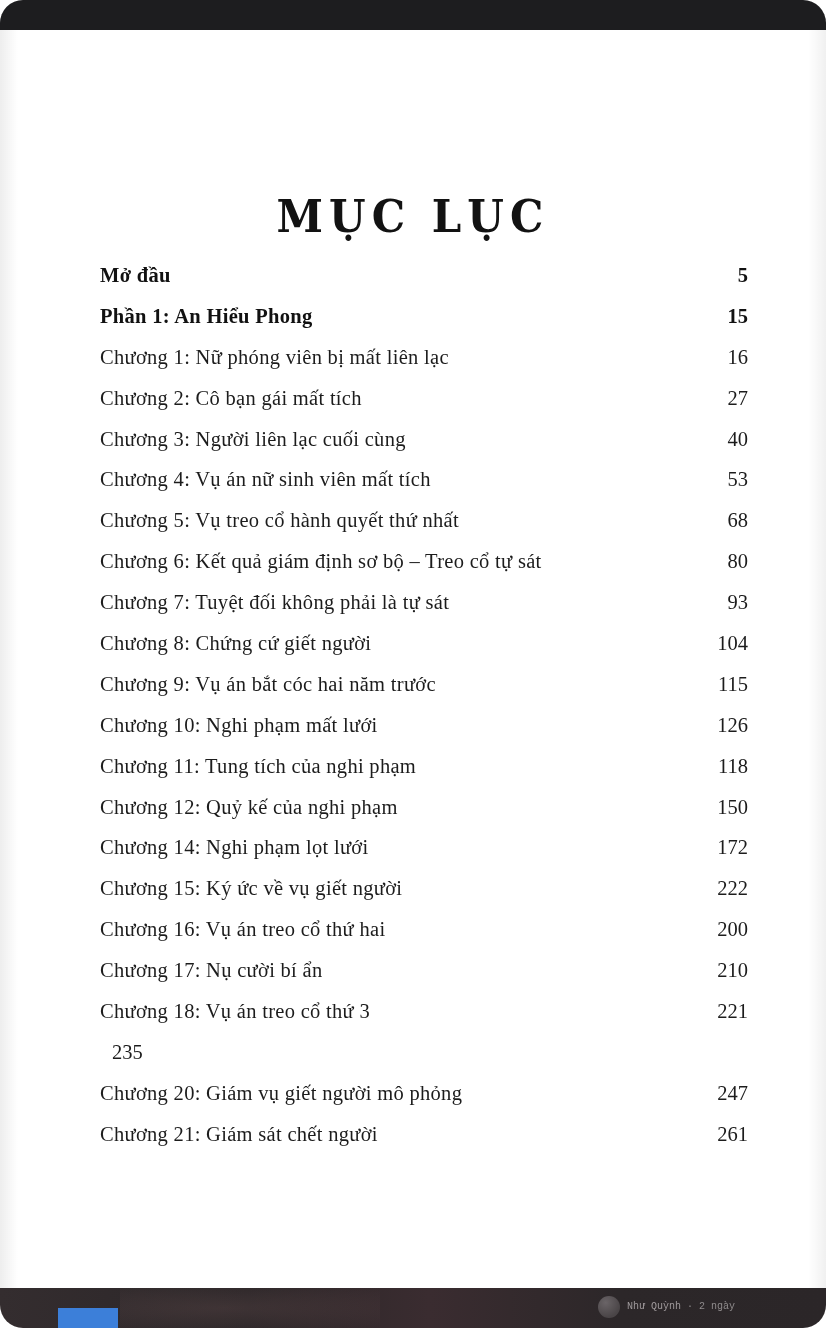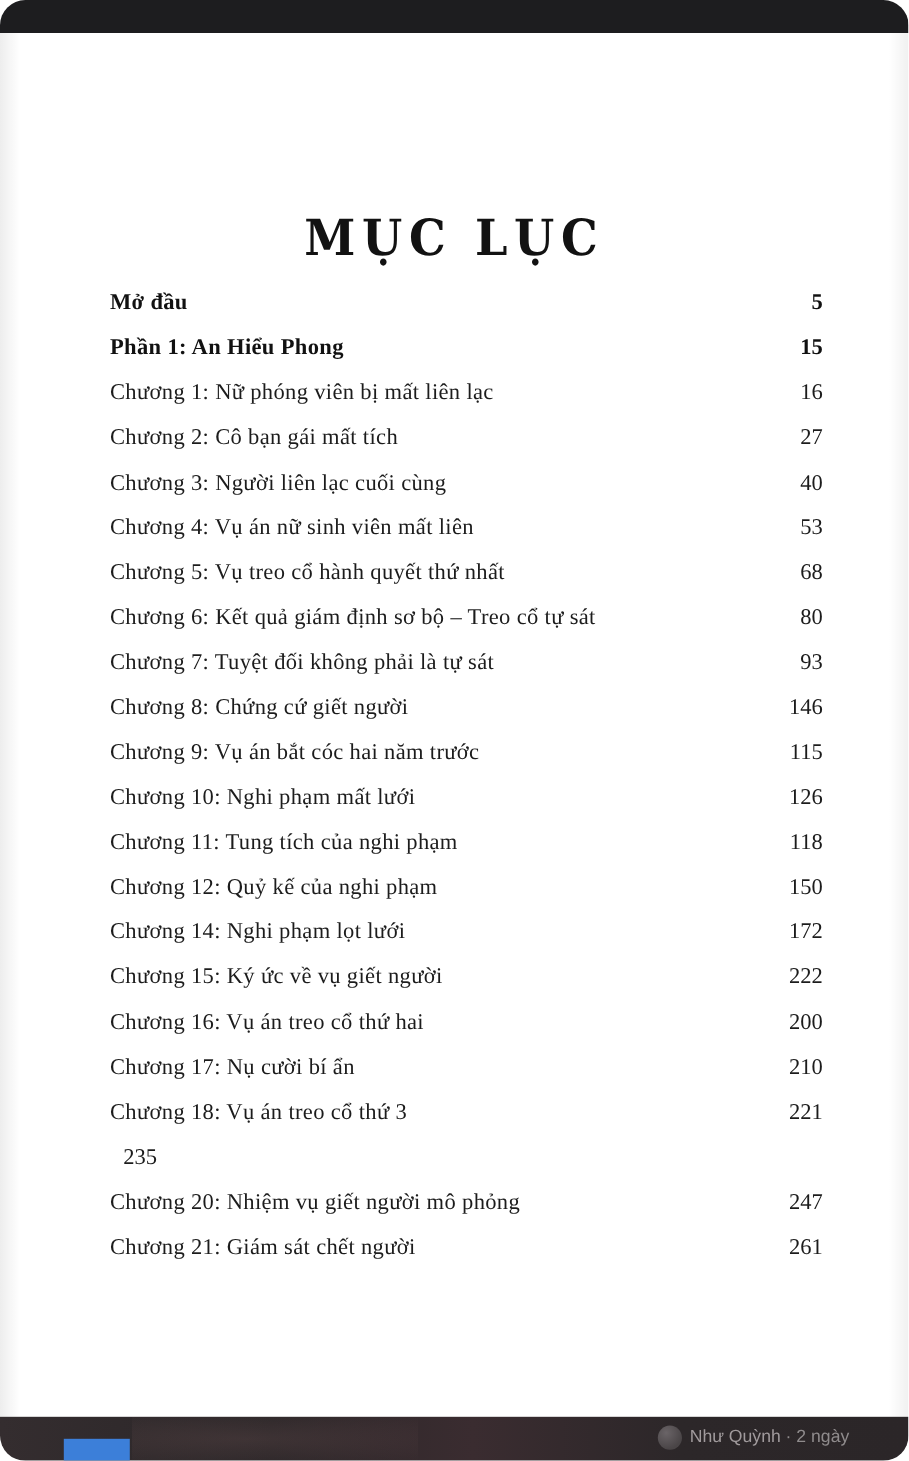--- a/index.html
+++ b/index.html
@@ -164,7 +164,7 @@
         <span class="toc-page">40</span>
       </div>
       <div class="toc-row">
-        <span class="toc-label">Chương 4: Vụ án nữ sinh viên mất liên</span>
+        <span class="toc-label">Chương 4: Vụ án nữ sinh viên mất tích</span>
         <span class="toc-page">53</span>
       </div>
       <div class="toc-row">

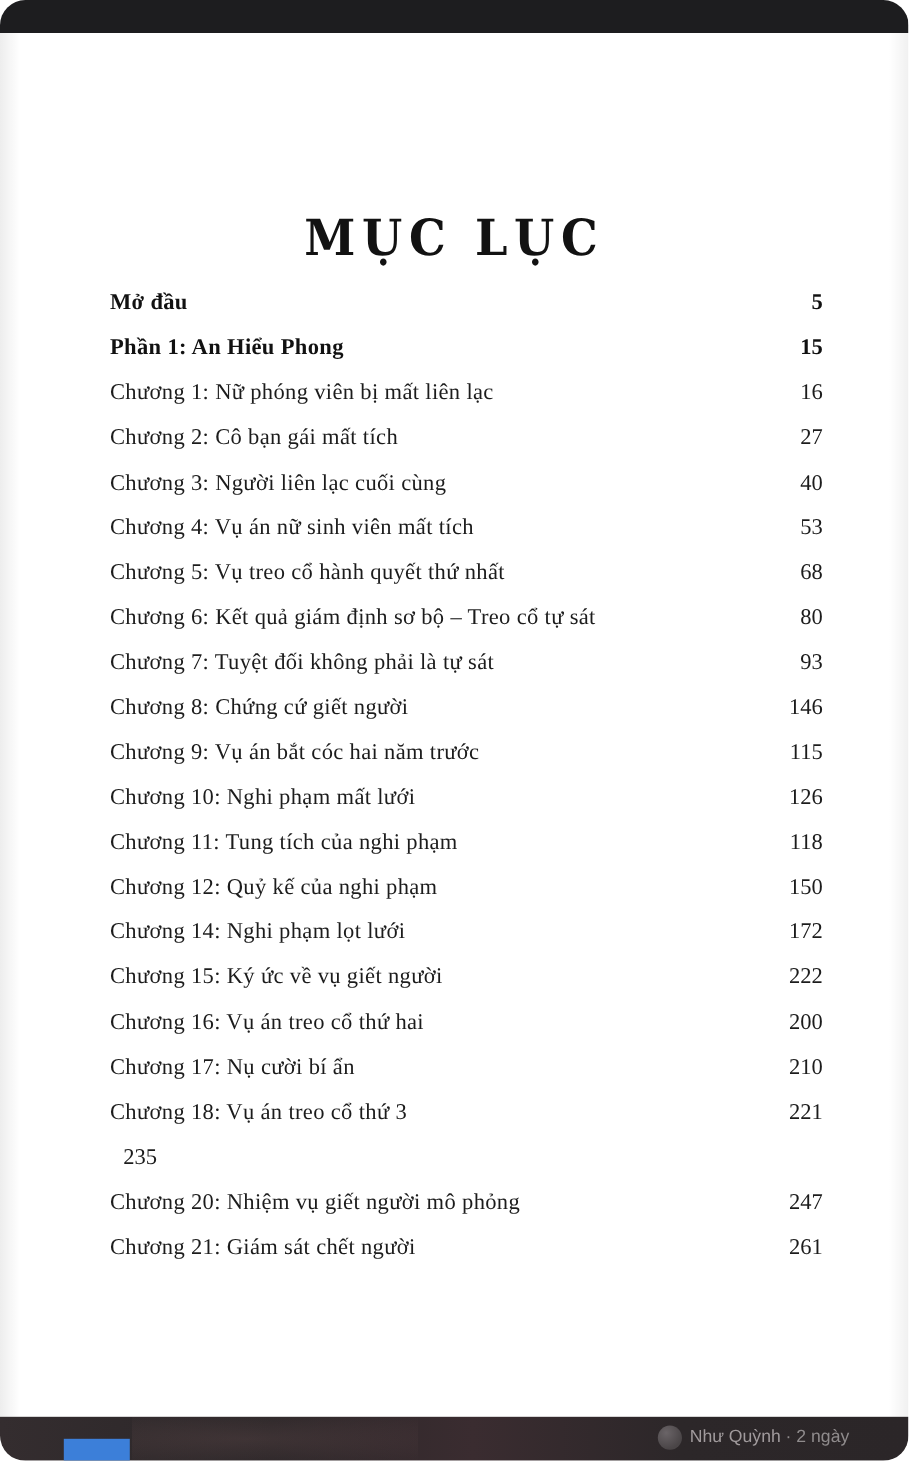--- a/index.html
+++ b/index.html
@@ -181,7 +181,7 @@
       </div>
       <div class="toc-row">
         <span class="toc-label">Chương 8: Chứng cứ giết người</span>
-        <span class="toc-page">146</span>
+        <span class="toc-page">104</span>
       </div>
       <div class="toc-row">
         <span class="toc-label">Chương 9: Vụ án bắt cóc hai năm trước</span>

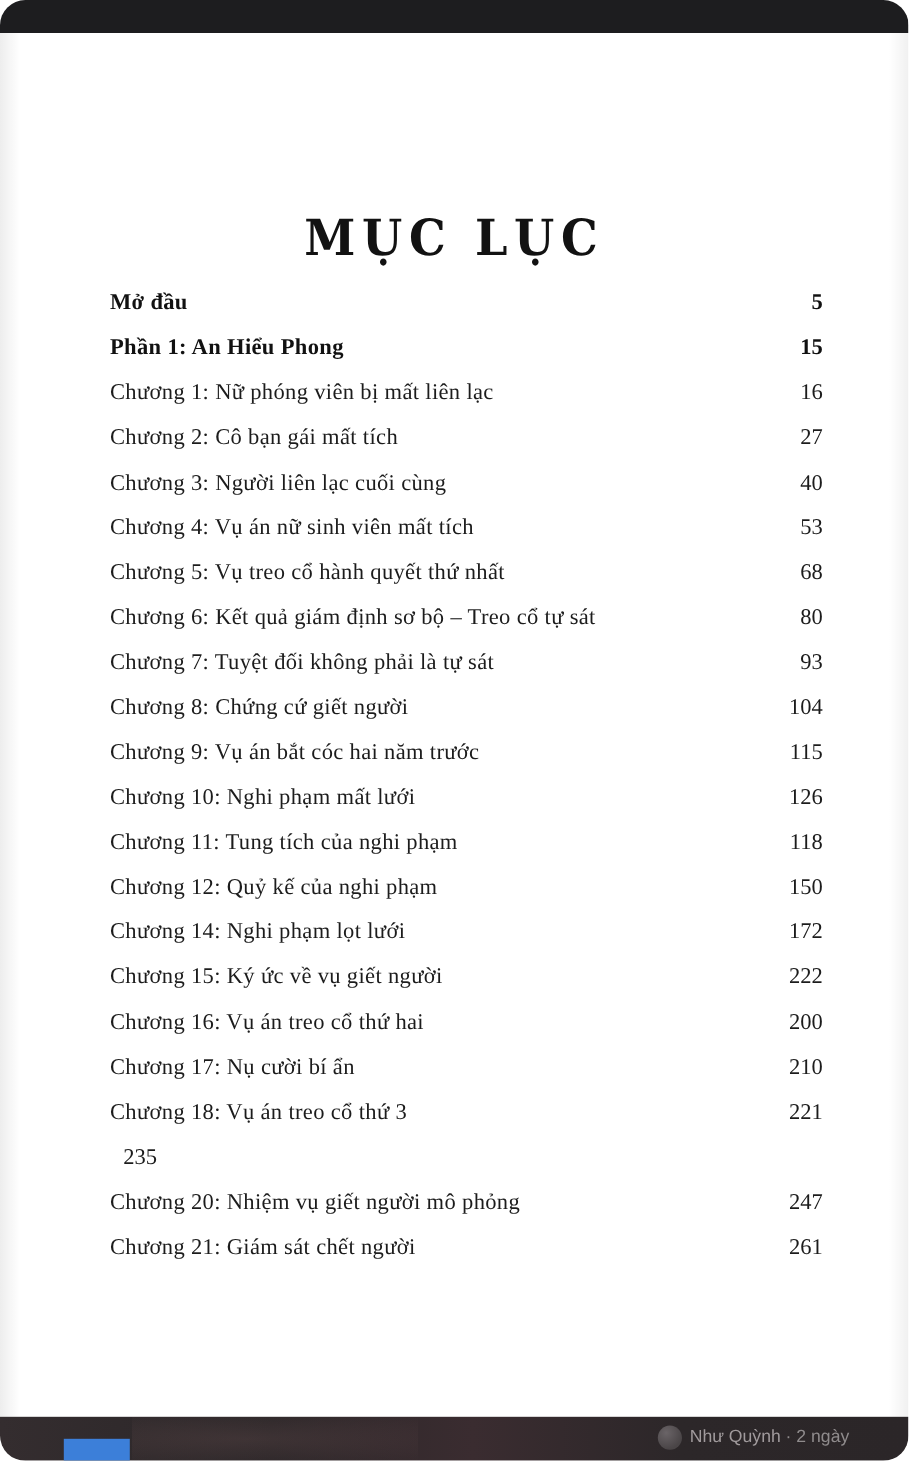--- a/index.html
+++ b/index.html
@@ -223,7 +223,7 @@
         <span class="toc-page">235</span>
       </div>
       <div class="toc-row">
-        <span class="toc-label">Chương 20: Nhiệm vụ giết người mô phỏng</span>
+        <span class="toc-label">Chương 20: Giám vụ giết người mô phỏng</span>
         <span class="toc-page">247</span>
       </div>
       <div class="toc-row">

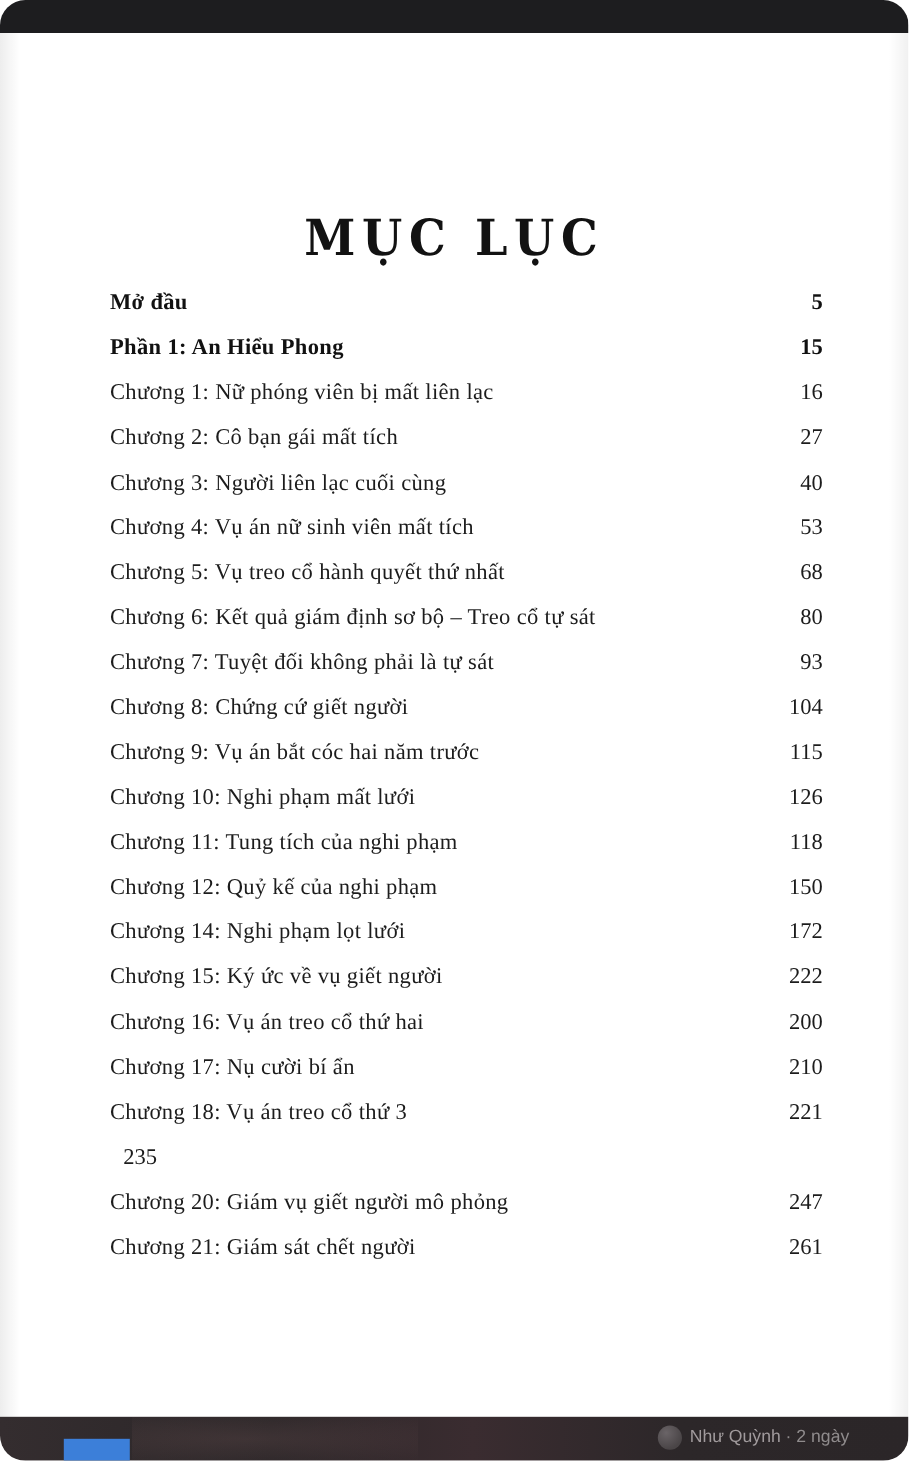--- a/index.html
+++ b/index.html
@@ -121,8 +121,8 @@
     flex: 0 0 auto;
   }
   .overlay-text {
-    font-family: Liberation Sans, sans-serif;
-    font-size: 16px;
+    font-family: Liberation Mono, monospace;
+    font-size: 10px;
     line-height: 12px;
     color: #8f8b8c;
     white-space: nowrap;

